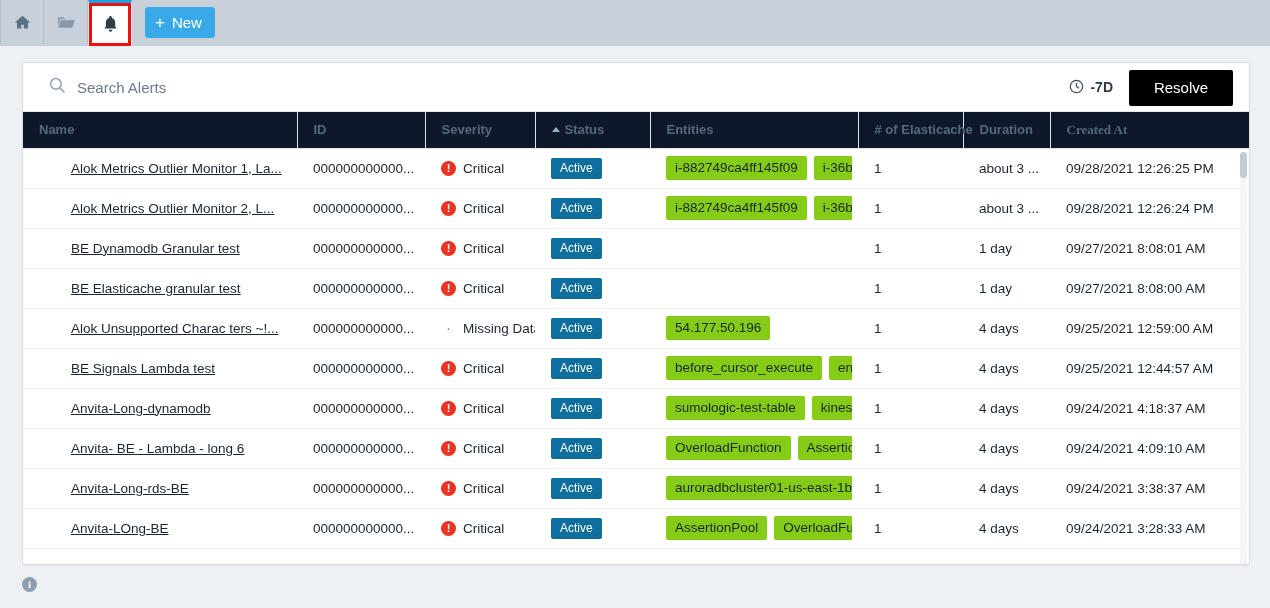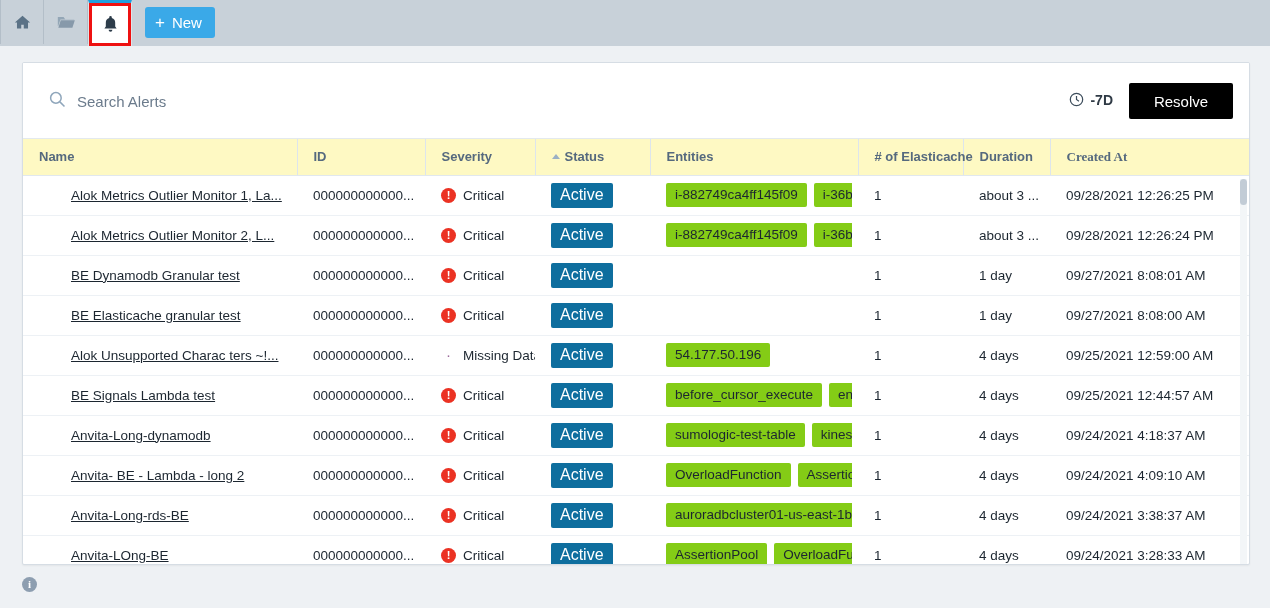--- a/index.html
+++ b/index.html
@@ -69,7 +69,7 @@
 
   
   .search-row {
-    height: 76px;
+    height: 49px;
     display: flex; align-items: center;
     padding: 1px 16px 0 26px;
     background: #ffffff;

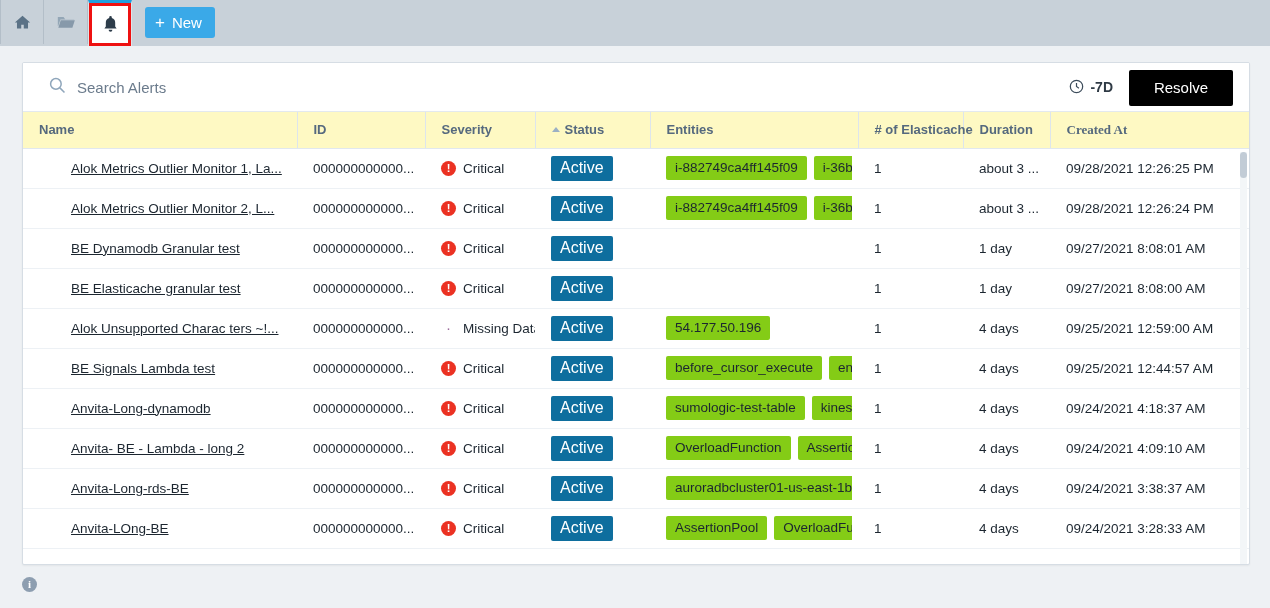--- a/index.html
+++ b/index.html
@@ -102,7 +102,7 @@
   .table-wrap { position: relative; height: 444px; }
   table { border-collapse: collapse; width: 100%; table-layout: fixed; }
   thead th {
-    background: #fef9c3;
+    background: #0f172a;
     height: 36px;
     text-align: left;
     font-size: 13px; font-weight: bold; color: #55697e;

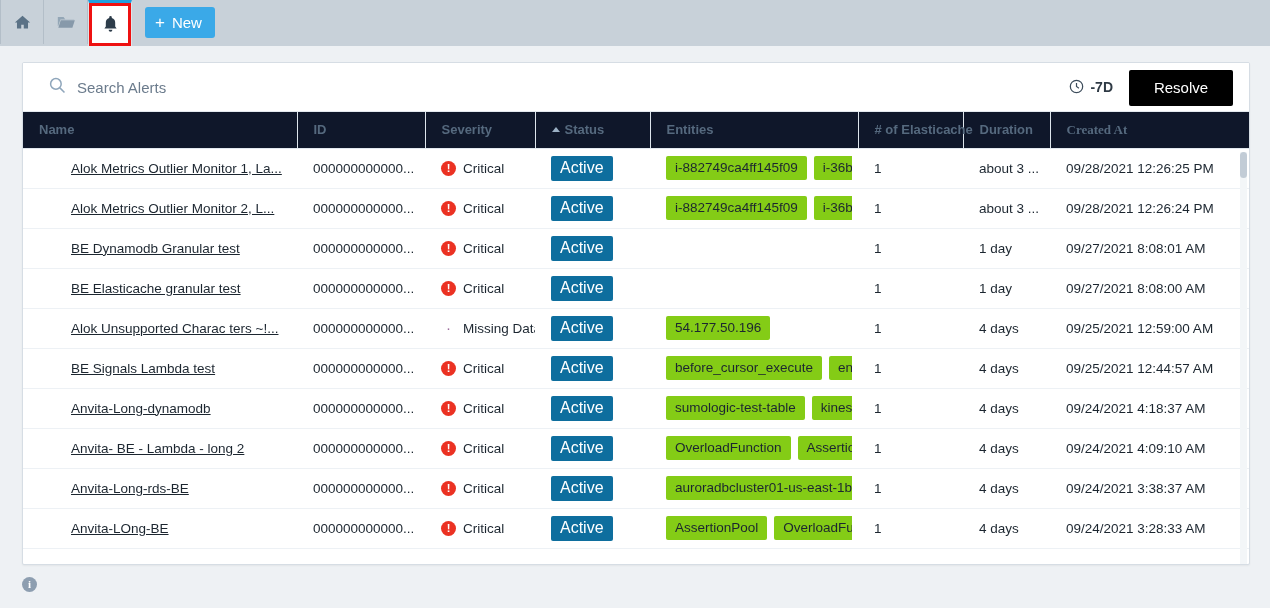--- a/index.html
+++ b/index.html
@@ -148,7 +148,7 @@
   .badge-active {
     display: inline-block;
     background: #0e6e9e; color: #ffffff;
-    font-size: 16px;
+    font-size: 12px;
     padding: 3px 9px 4px;
     border-radius: 2px;
   }

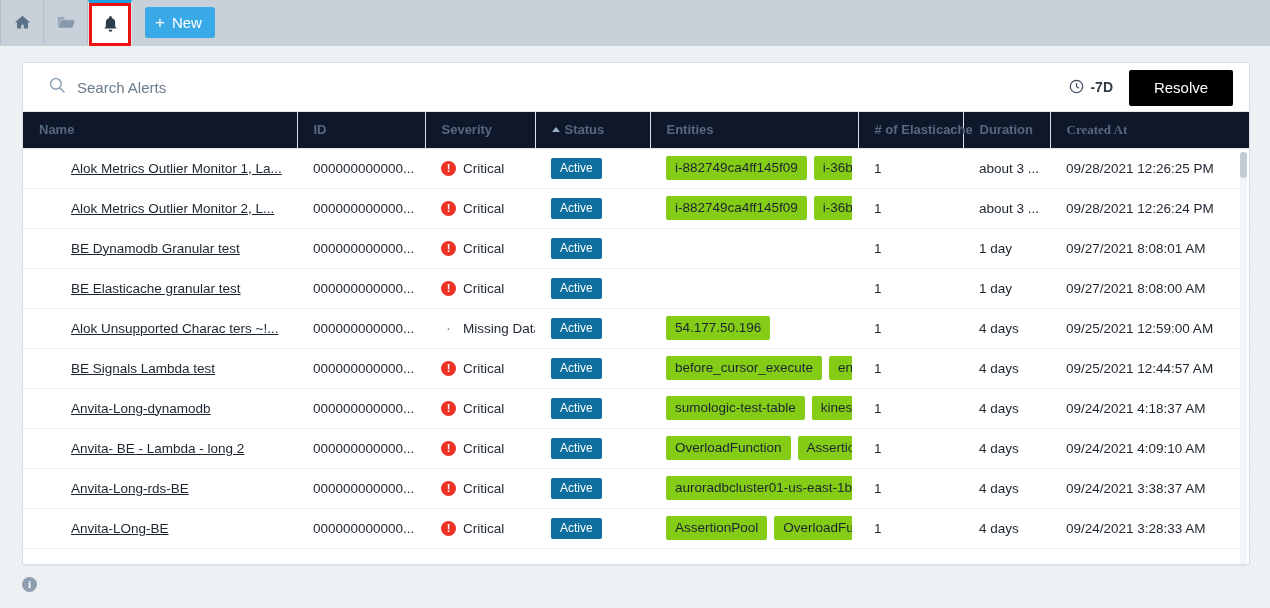--- a/index.html
+++ b/index.html
@@ -455,7 +455,7 @@
           </tr>
           <tr>
             <td class="cell-name">
-              <span class="ell">Anvita- BE - Lambda - long 2</span>
+              <span class="ell">Anvita- BE - Lambda - long 6</span>
             </td>
             <td>
               <span class="ell">000000000000...</span>

